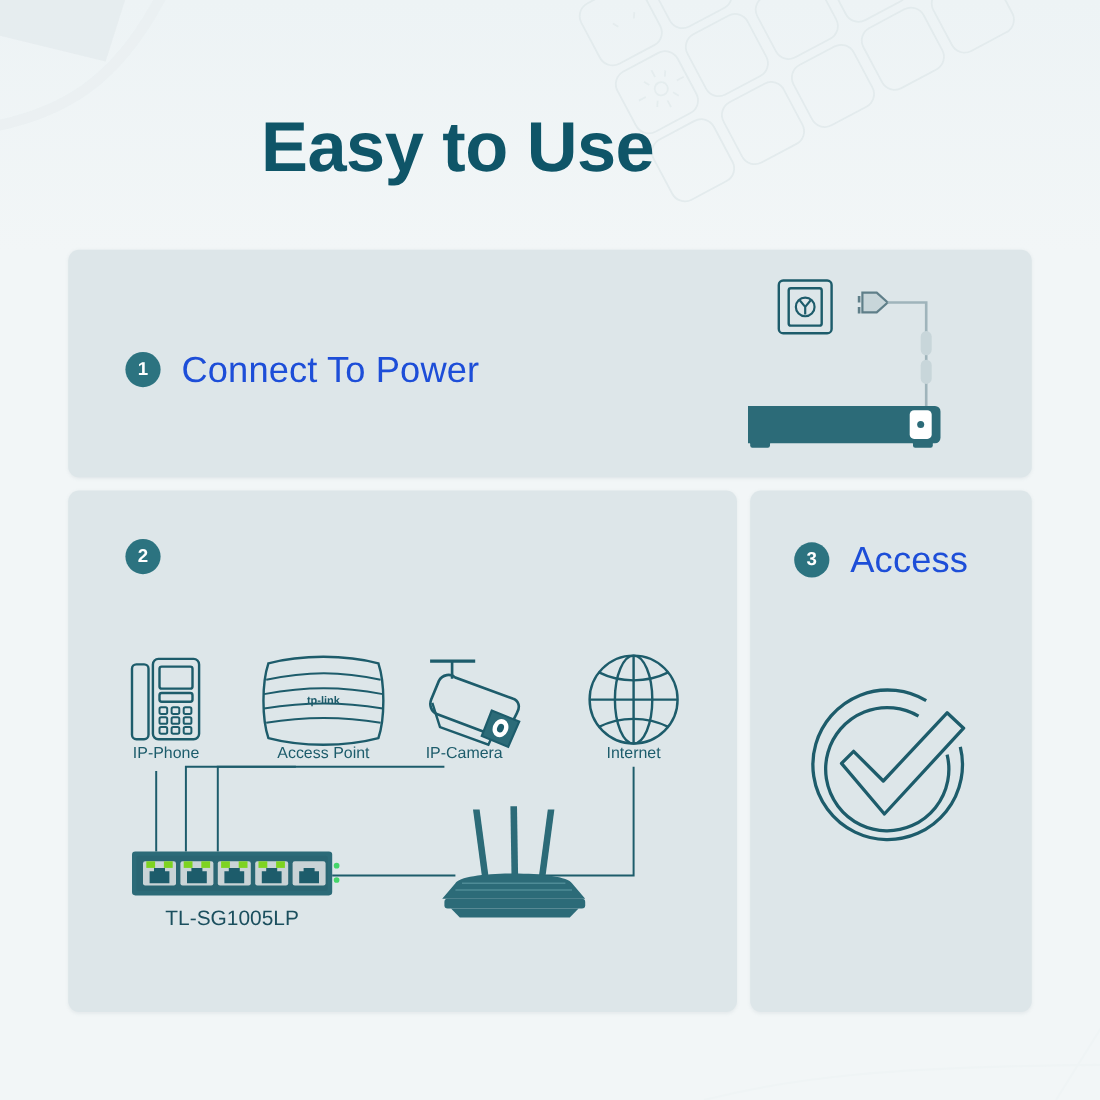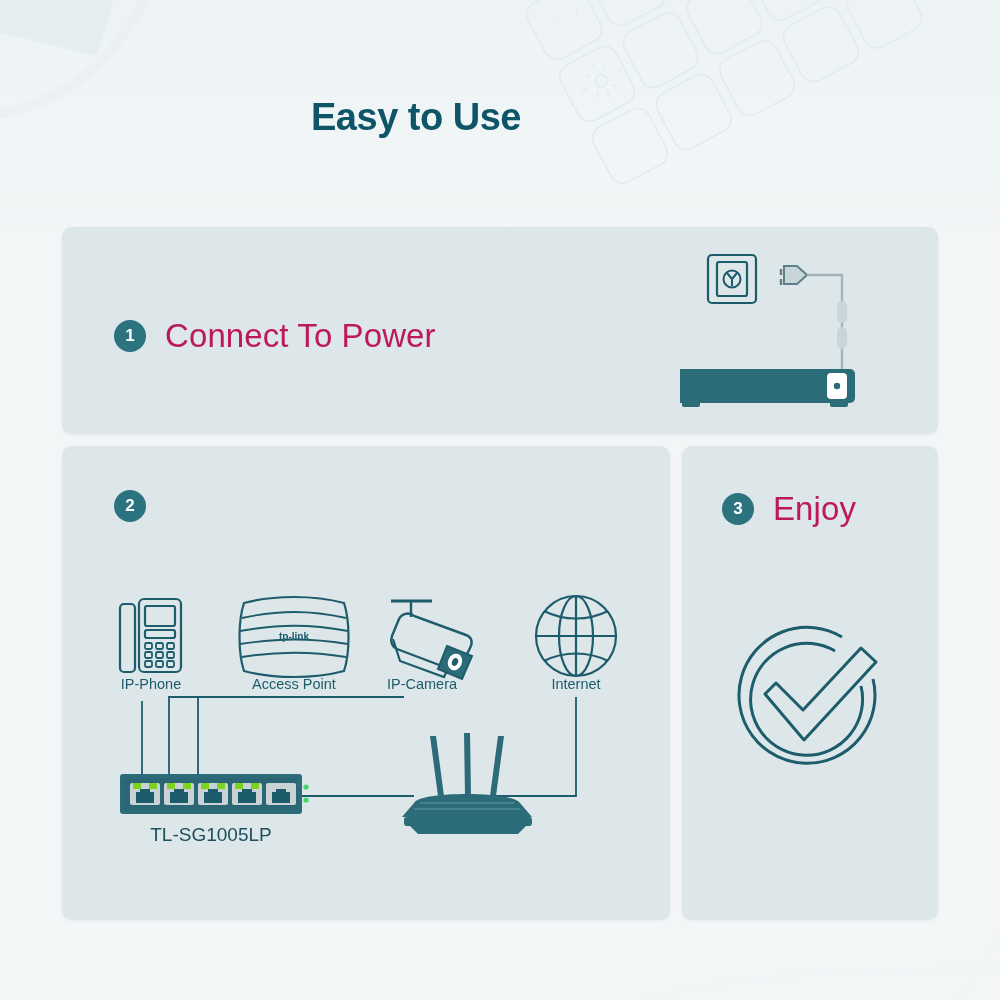--- a/index.html
+++ b/index.html
@@ -39,7 +39,7 @@
     left: 0;
     width: 832px;
     text-align: center;
-    font-size: 38px;
+    font-size: 64px;
     font-weight: bold;
     letter-spacing: -0.5px;
     color: #0f5568;

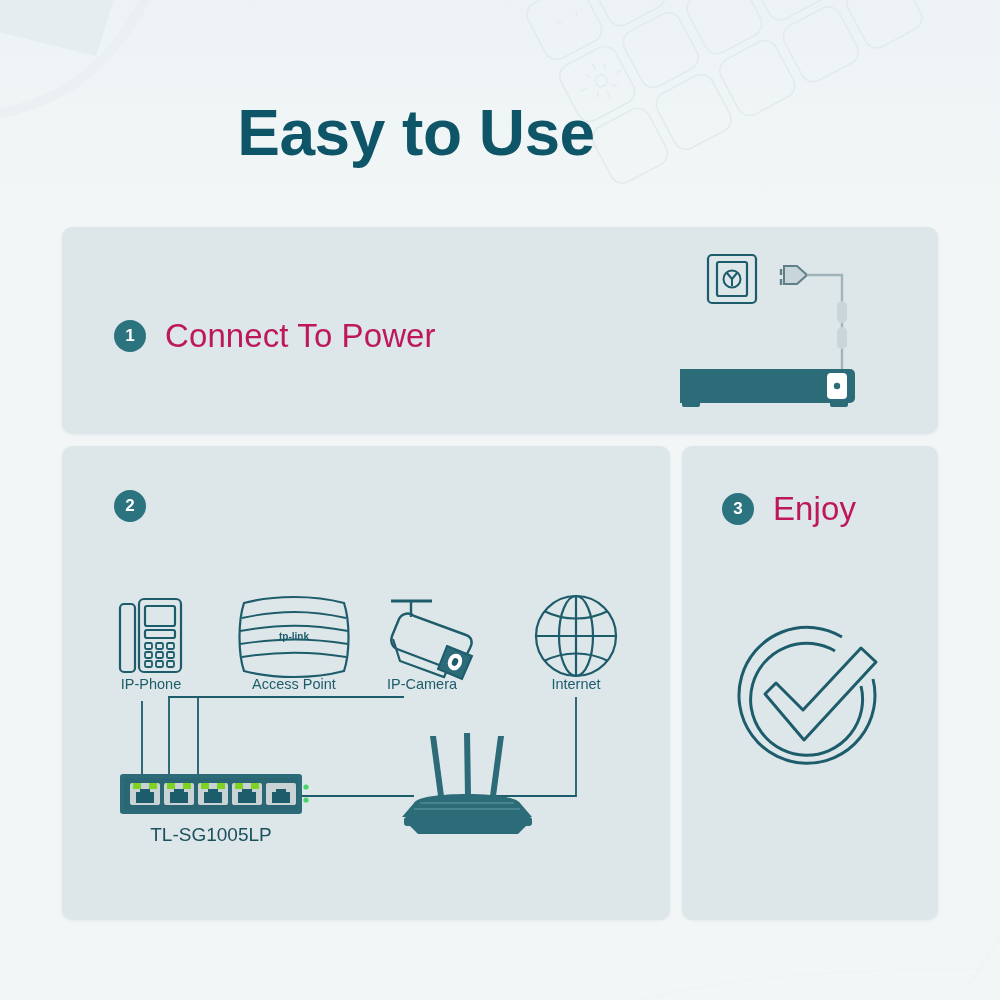--- a/index.html
+++ b/index.html
@@ -80,7 +80,7 @@
   }
   .step-title {
     font-size: 33px;
-    color: #be185d;
+    color: #1d4ed8;
     white-space: nowrap;
     letter-spacing: 0.1px;
   }

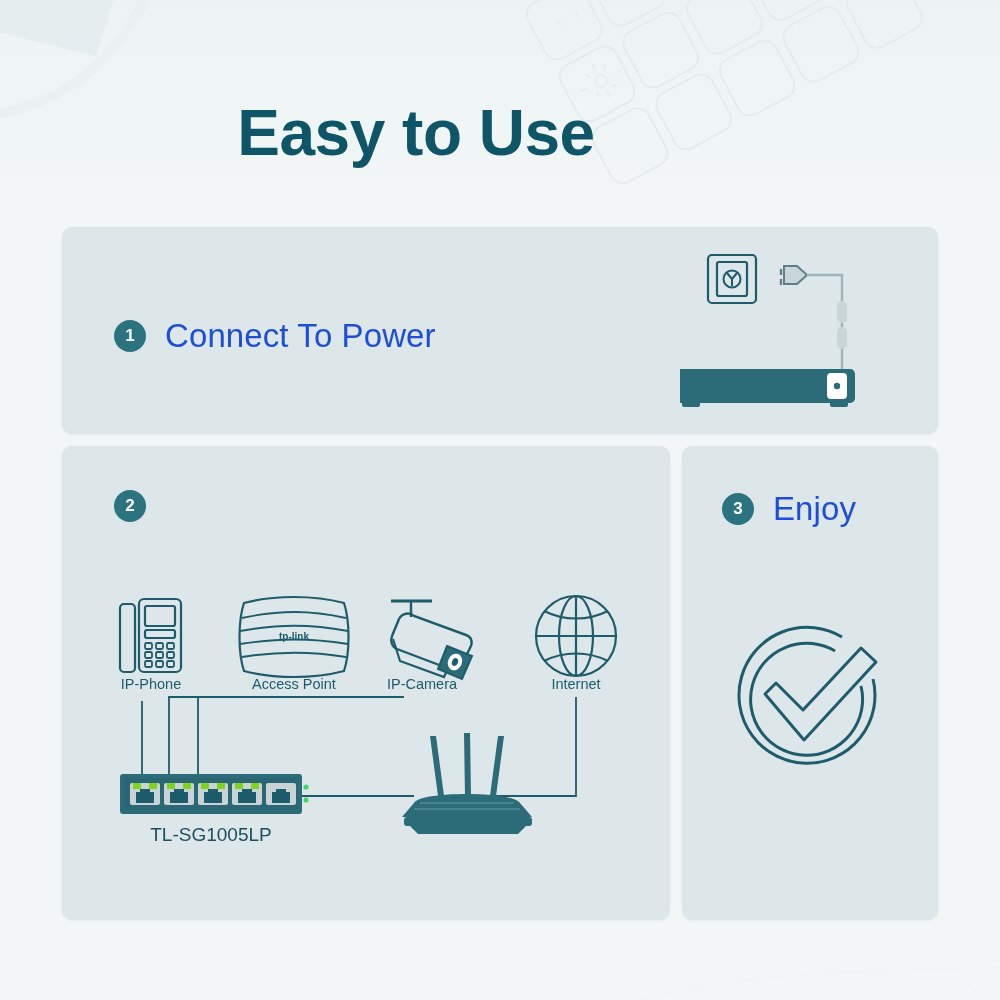--- a/index.html
+++ b/index.html
@@ -331,7 +331,7 @@
 
   <div class="step-head" id="step-head-3">
     <div class="step-badge">3</div>
-    <div class="step-title">Enjoy</div>
+    <div class="step-title">Access</div>
   </div>
 
   <div class="fig" id="fig-enjoy">

